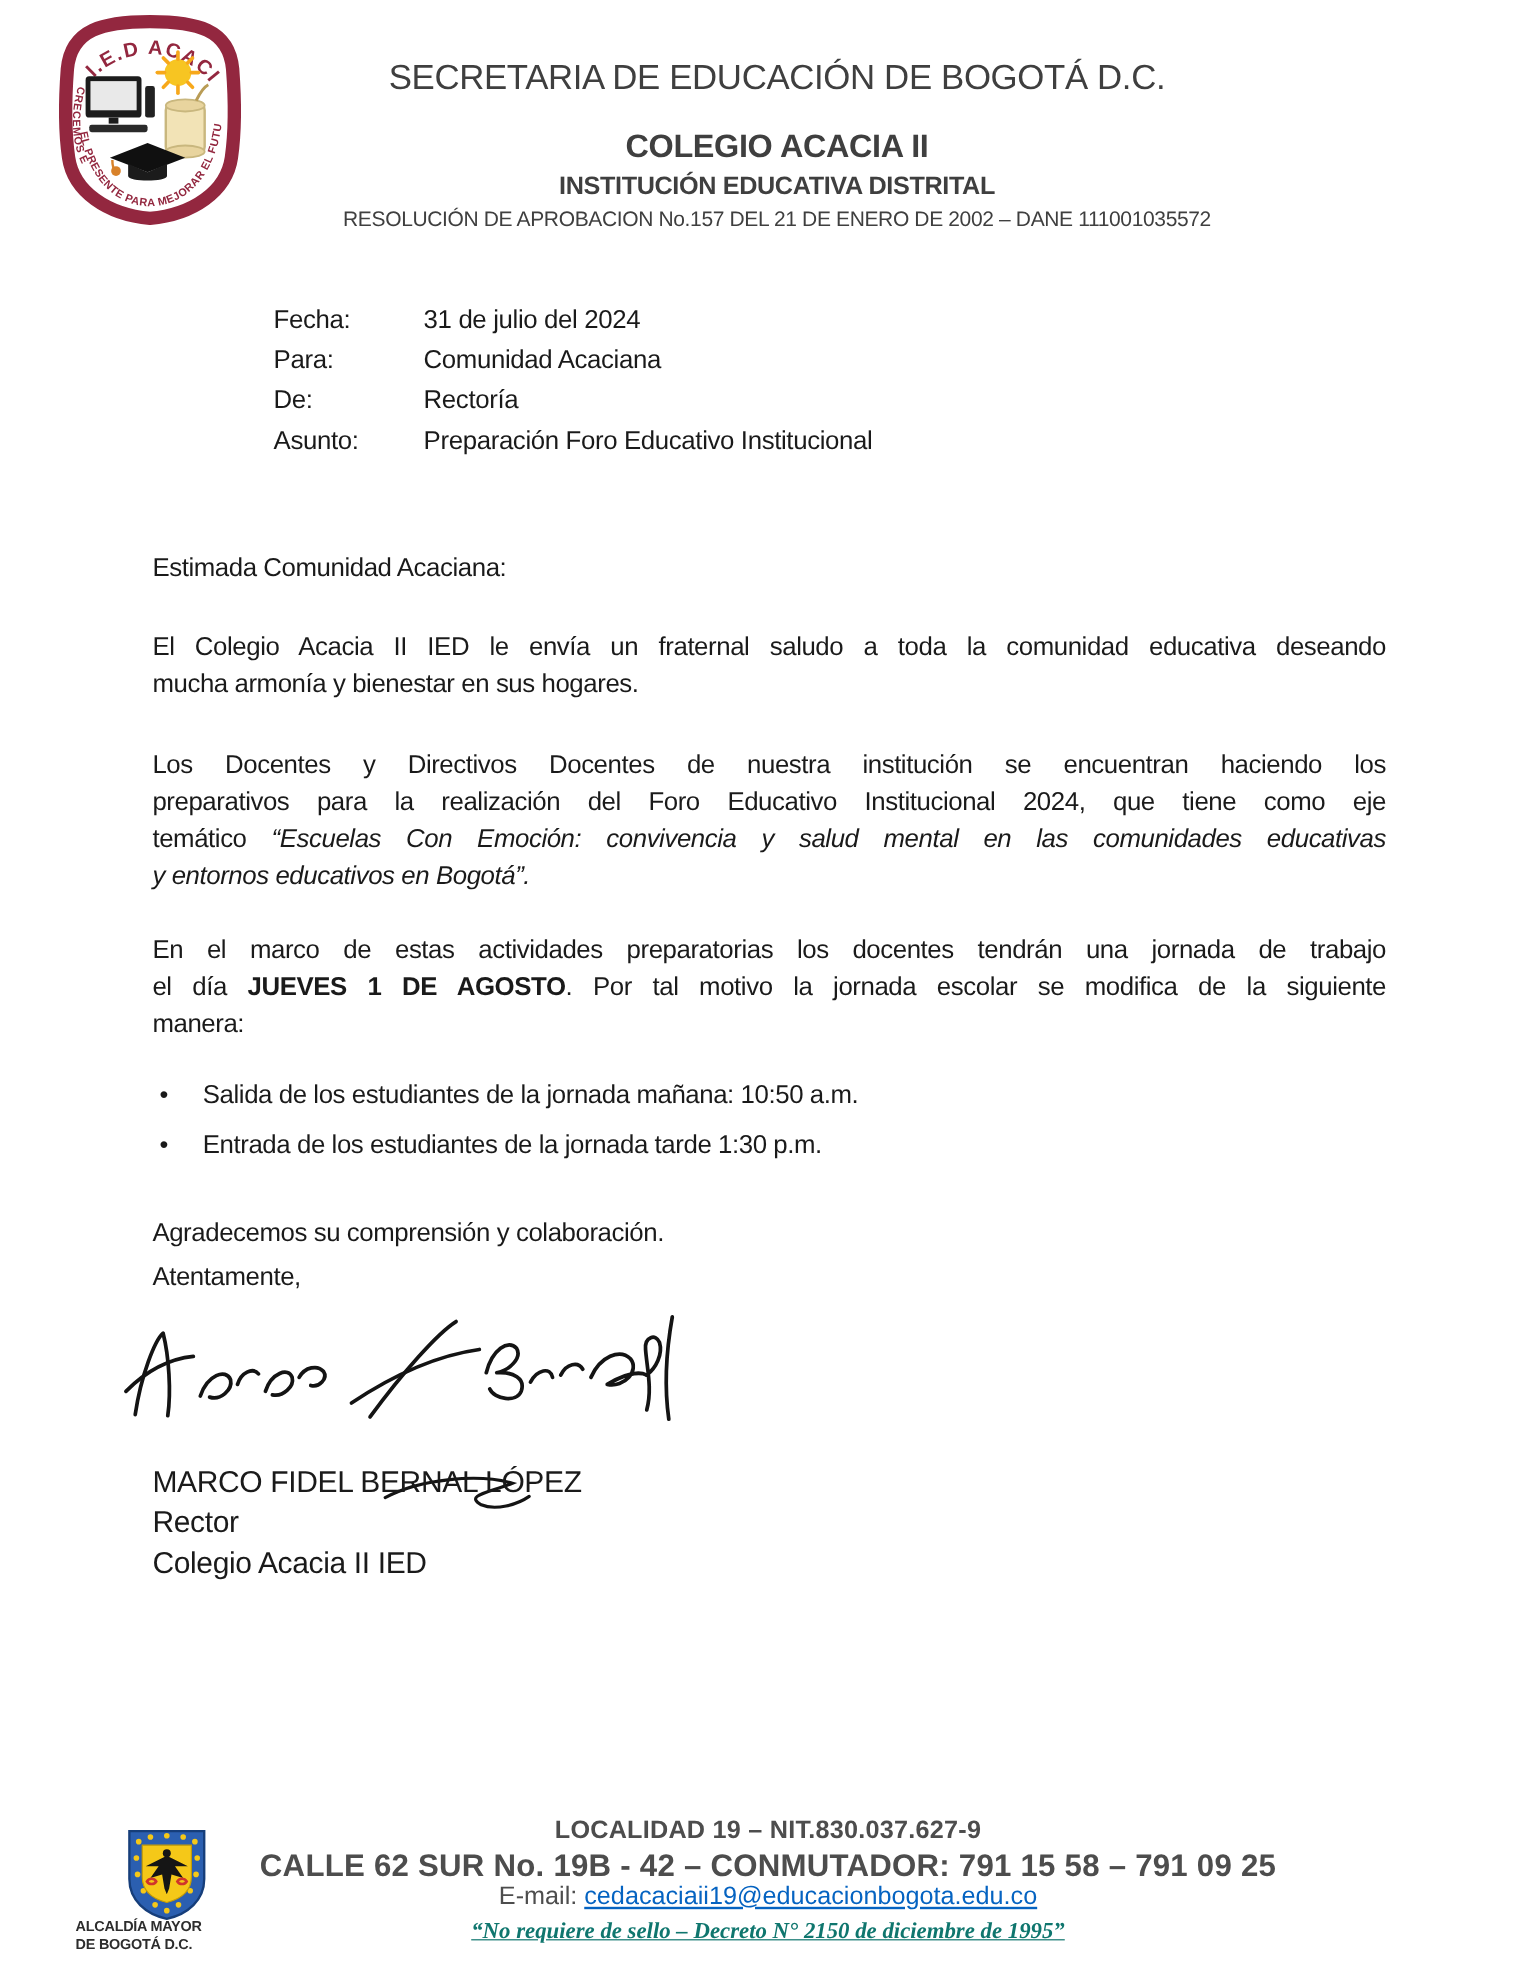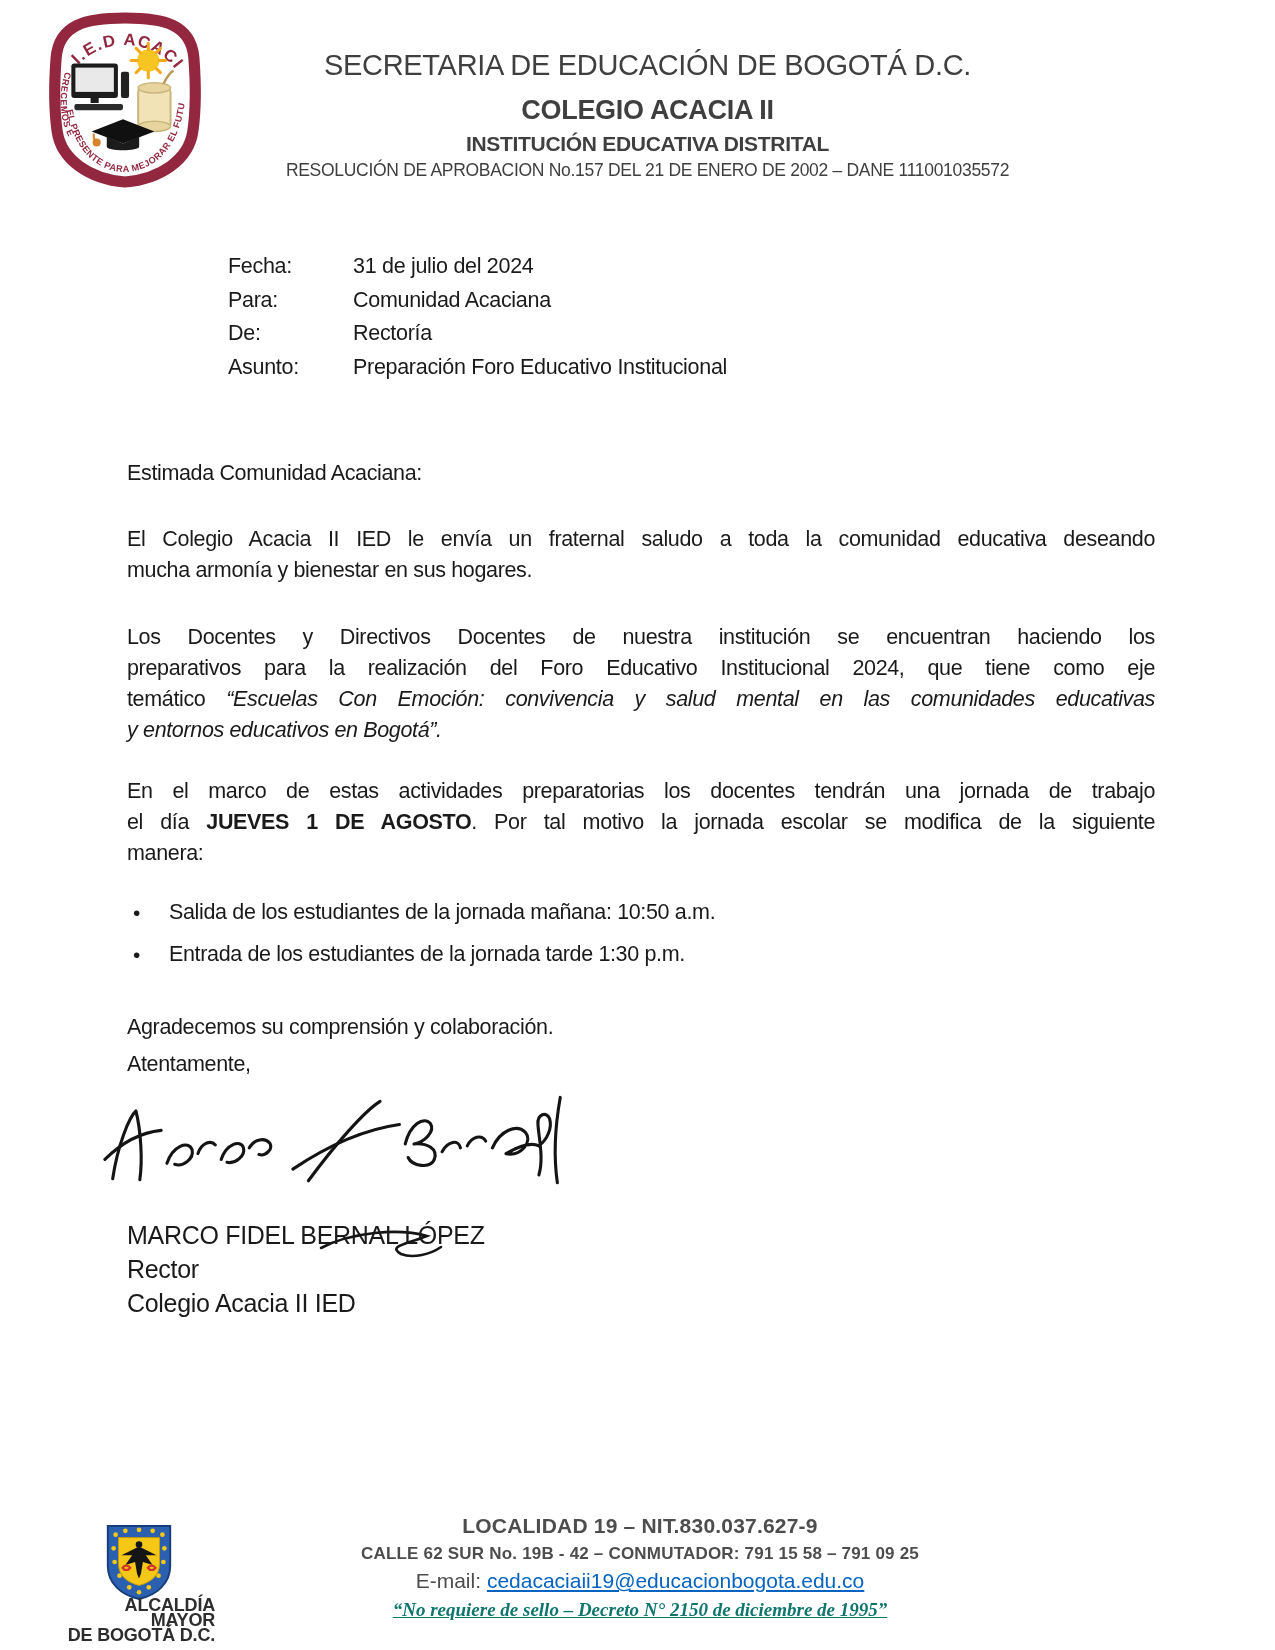--- a/index.html
+++ b/index.html
@@ -12,7 +12,7 @@
   #crest{position:absolute;left:44px;top:12px;width:162px;height:176px;}
   .hdr-text{position:absolute;left:75px;top:48px;width:1145px;text-align:center;color:#3f3f3f;letter-spacing:-0.3px;}
   .hdr-l1{font-size:29px;line-height:34px;font-weight:400;}
-  .hdr-l2{font-size:27px;line-height:32px;font-weight:700;margin-top:12px;}
+  .hdr-l2{font-size:27px;line-height:32px;font-weight:700;margin-top:24px;}
   .hdr-l3{font-size:21px;line-height:25px;font-weight:700;margin-top:5px;}
   .hdr-l4{font-size:17.5px;line-height:21px;font-weight:400;margin-top:4px;}
   

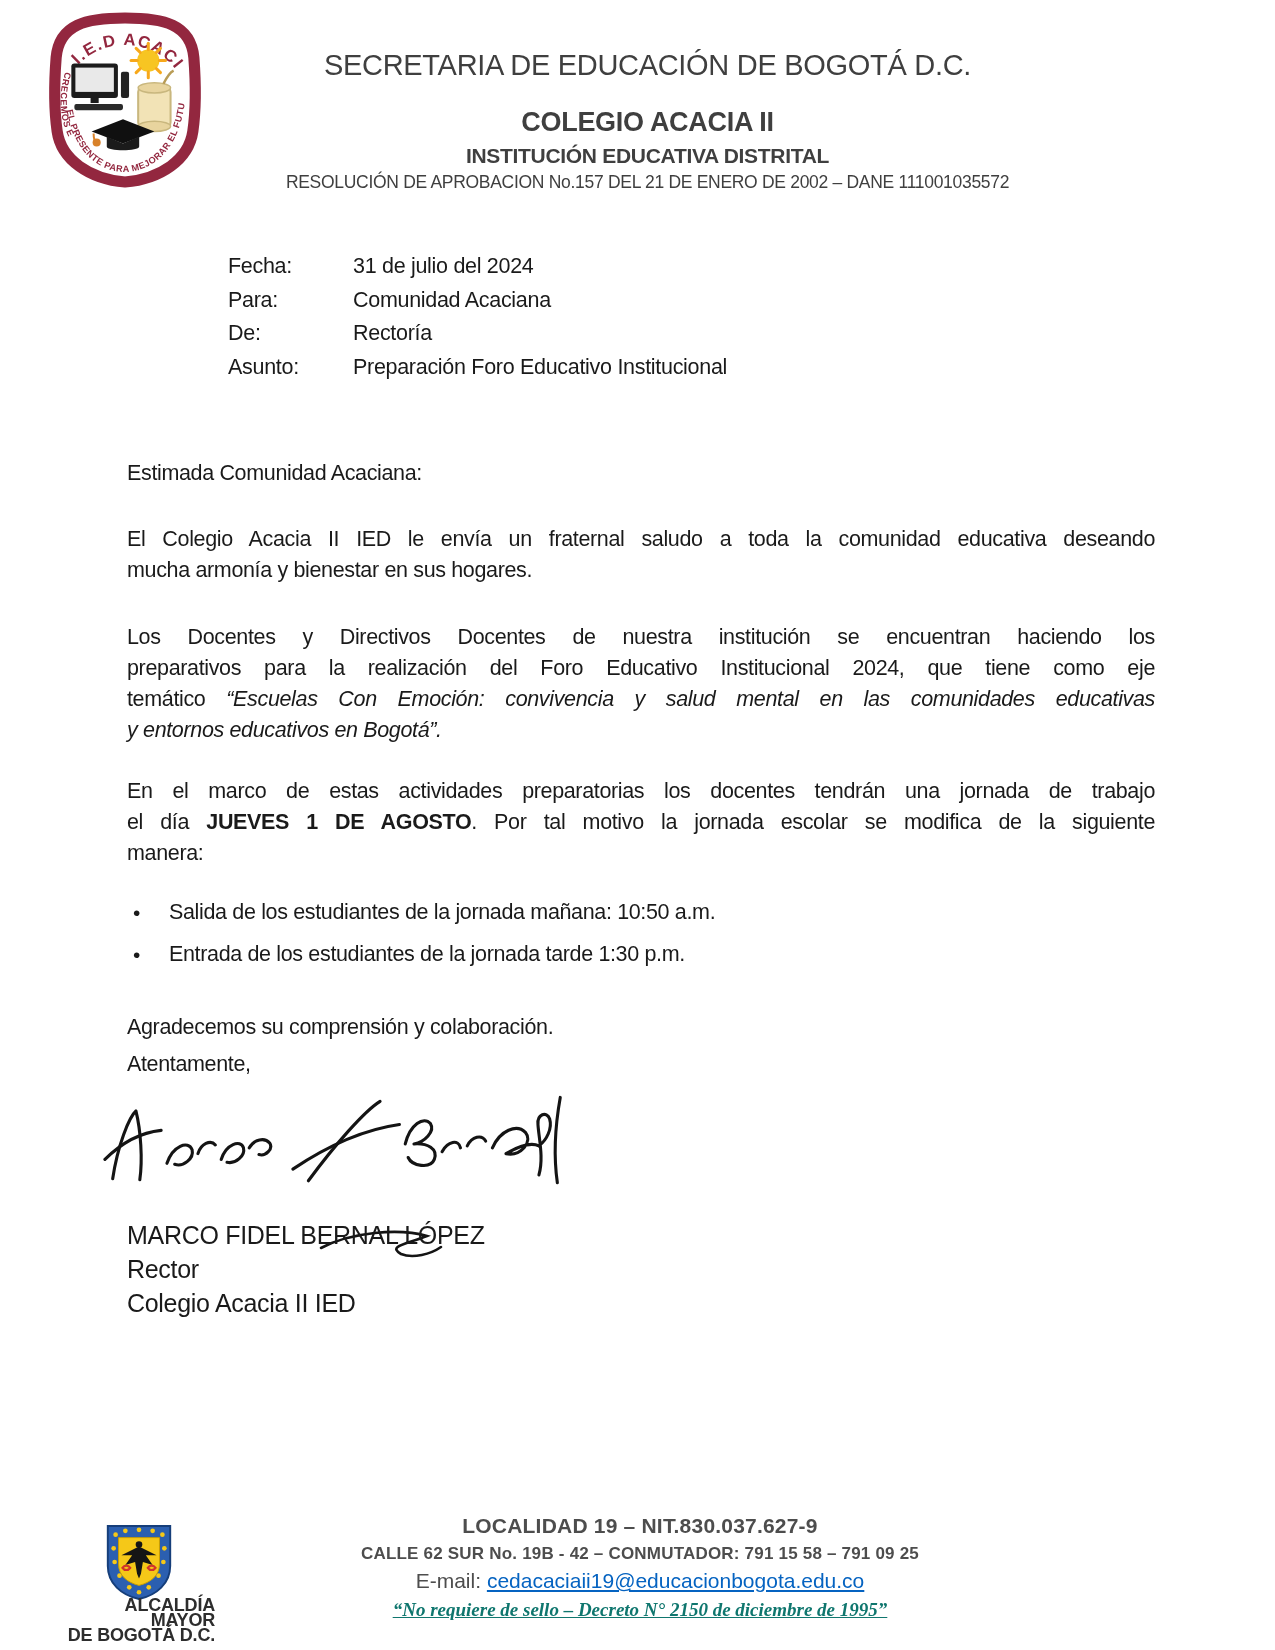--- a/index.html
+++ b/index.html
@@ -43,7 +43,7 @@
     font-size:18px;font-weight:700;color:#2d2d2d;line-height:15px;letter-spacing:-0.2px;}
   .footer-text{position:absolute;left:5px;top:1513px;width:1270px;text-align:center;color:#4d4d4d;}
   .ft-l1{font-size:21px;font-weight:700;line-height:26px;letter-spacing:0.2px;}
-  .ft-l2{font-size:17px;font-weight:700;line-height:26px;margin-top:2px;letter-spacing:0.2px;}
+  .ft-l2{font-size:26px;font-weight:700;line-height:26px;margin-top:2px;letter-spacing:0.2px;}
   .ft-l3{font-size:21px;font-weight:400;line-height:26px;margin-top:1px;}
   .ft-email{color:var(--link,#0563c1);text-decoration:underline;}
   .ft-l4{font-family:"Liberation Serif",serif;font-size:19px;font-weight:700;font-style:italic;

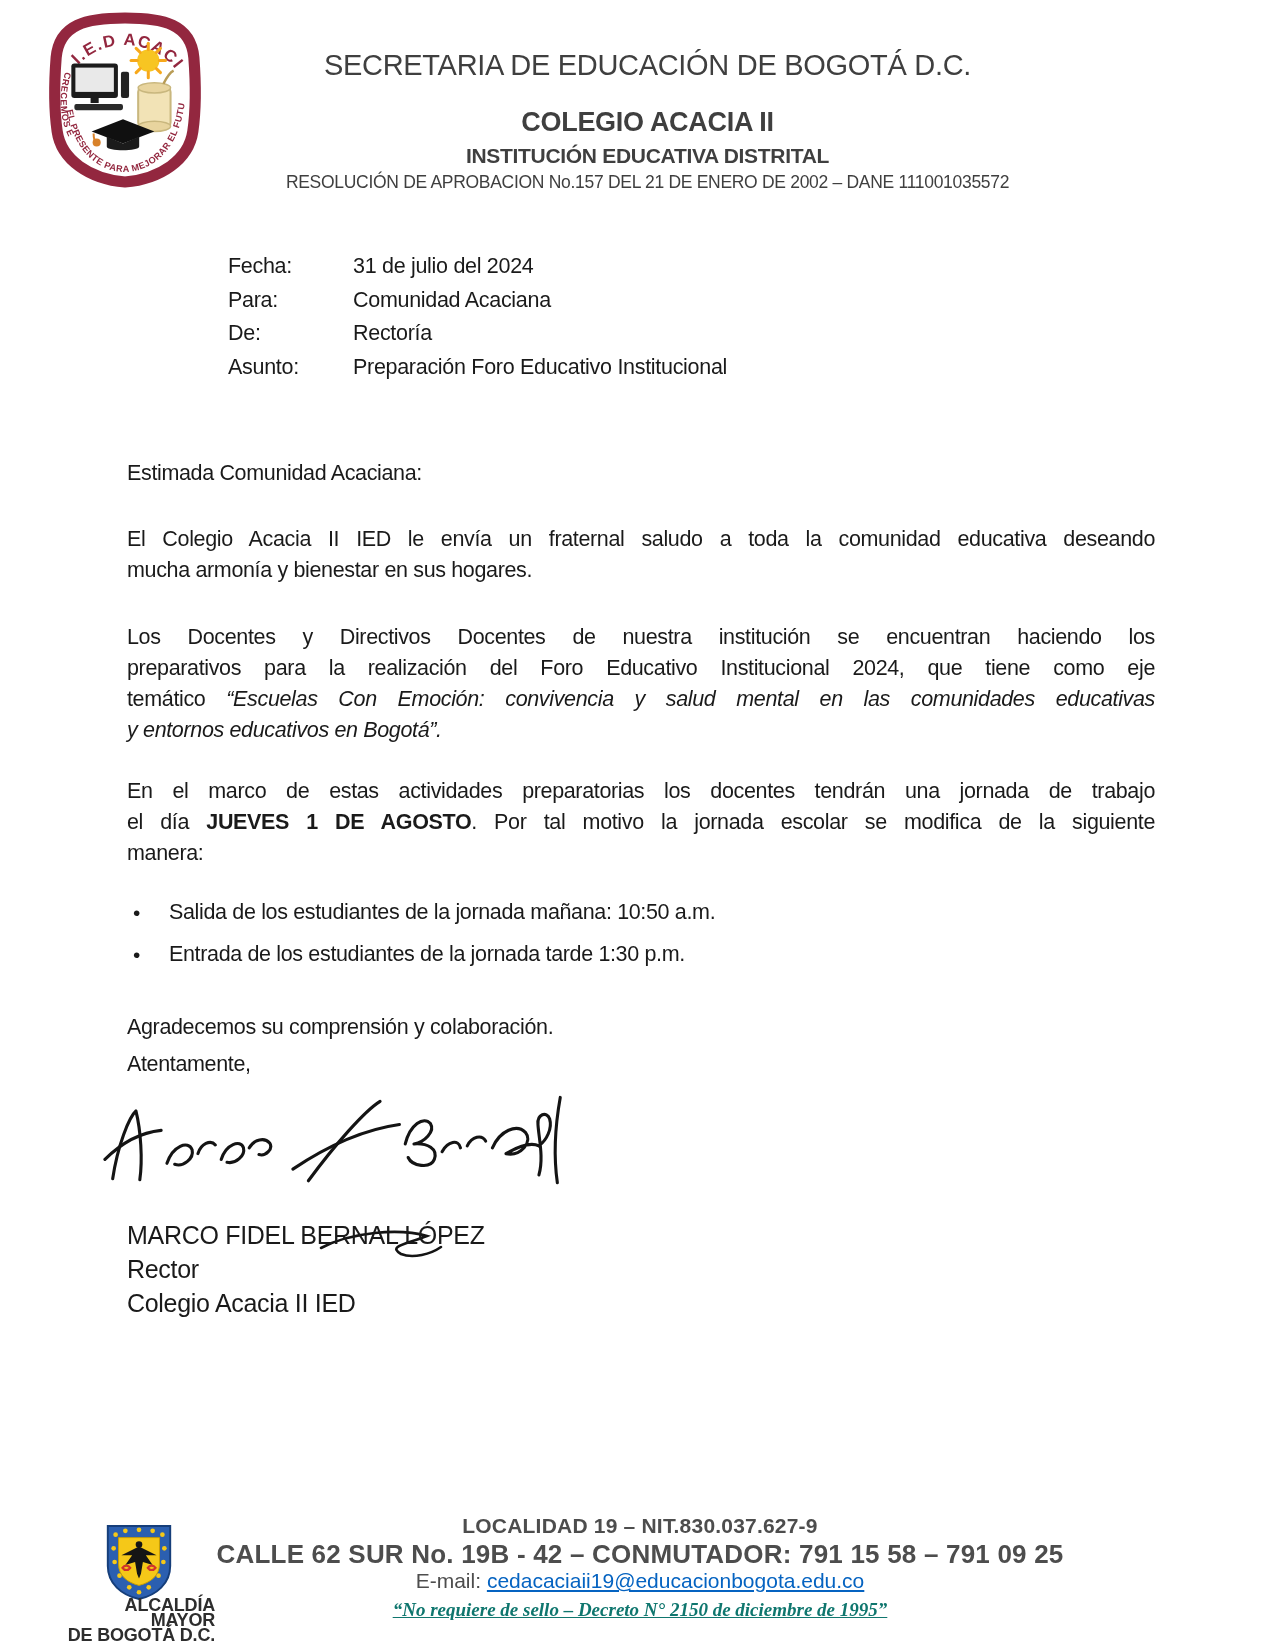--- a/index.html
+++ b/index.html
@@ -39,8 +39,8 @@
   .signer{position:absolute;left:127px;top:1218px;font-size:25px;letter-spacing:-0.3px;line-height:34px;}
   
   #seal{position:absolute;left:103px;top:1523px;width:72px;height:78px;}
-  .seal-caption{position:absolute;left:63px;top:1598px;width:152px;text-align:right;
-    font-size:18px;font-weight:700;color:#2d2d2d;line-height:15px;letter-spacing:-0.2px;}
+  .seal-caption{position:absolute;left:63px;top:1598px;width:152px;text-align:left;
+    font-size:12px;font-weight:700;color:#2d2d2d;line-height:15px;letter-spacing:-0.2px;}
   .footer-text{position:absolute;left:5px;top:1513px;width:1270px;text-align:center;color:#4d4d4d;}
   .ft-l1{font-size:21px;font-weight:700;line-height:26px;letter-spacing:0.2px;}
   .ft-l2{font-size:26px;font-weight:700;line-height:26px;margin-top:2px;letter-spacing:0.2px;}

